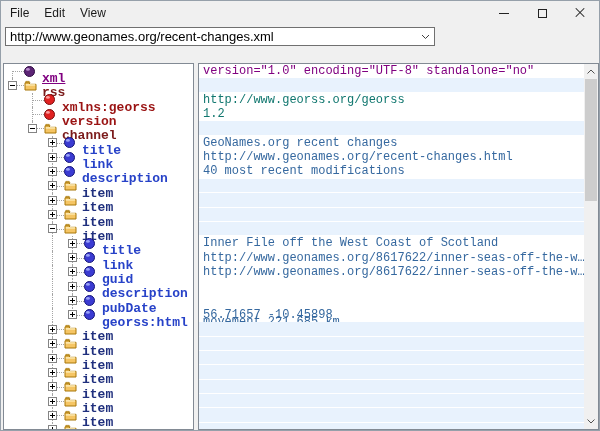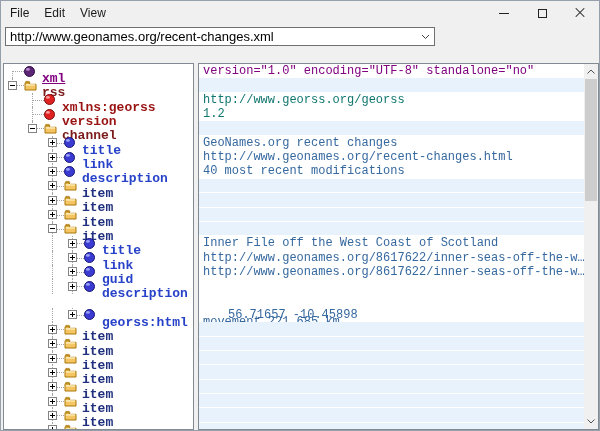--- a/index.html
+++ b/index.html
@@ -369,6 +369,25 @@
             </span>
             <span class="tl t-leaf" style="left:98px">description</span>
           </div>
+          <div class="trow" style="top: 229.6px;">
+            <i class="vg" style="left:48px;top:0;height:14.35px"></i>
+            <i class="vg" style="left:68px;top:0px;height:14.35px"></i>
+            <i class="hg" style="left:68px;width:12px"></i>
+            <span class="exp" style="left:64px">
+              <svg width="9" height="9" viewBox="0 0 9 9">
+                <rect x="0.5" y="0.5" width="8" height="8" fill="#fff" stroke="#848484"></rect>
+                <line x1="2" y1="4.5" x2="7" y2="4.5" stroke="#000" stroke-width="1"></line>
+                <line x1="4.5" y1="2" x2="4.5" y2="7" stroke="#000" stroke-width="1"></line>
+              </svg>
+            </span>
+            <span class="nico" style="left:80px">
+              <svg width="11" height="11" viewBox="0 0 11 11">
+                <circle cx="5.5" cy="5.5" r="5" fill="#3b3bd2" stroke="#141478" stroke-width="1"></circle>
+                <ellipse cx="3.9" cy="3.4" rx="2" ry="1.4" fill="#aab4ff" opacity="0.85"></ellipse>
+              </svg>
+            </span>
+            <span class="tl t-leaf" style="left:98px">pubDate</span>
+          </div>
           <div class="trow" style="top: 243.95px;">
             <i class="vg" style="left:48px;top:0;height:14.35px"></i>
             <i class="vg" style="left:68px;top:0px;height:7.175px"></i>

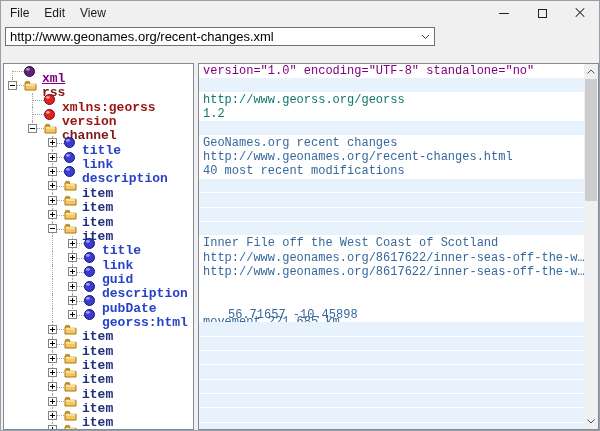--- a/index.html
+++ b/index.html
@@ -599,7 +599,7 @@
           <div class="vrow vrow-white" style="top: 215.25px; margin-top: 36px;">
             <span class="vt v-text">movement 221.685 km</span>
           </div>
-          <div class="vrow vrow-white" style="top: 243.95px; padding-left: 25px;">
+          <div class="vrow vrow-white" style="top: 243.95px;">
             <span class="vt v-text">56.71657 -10.45898</span>
           </div>
           <div class="vrow vrow-blue" style="top: 258.3px;"></div>

